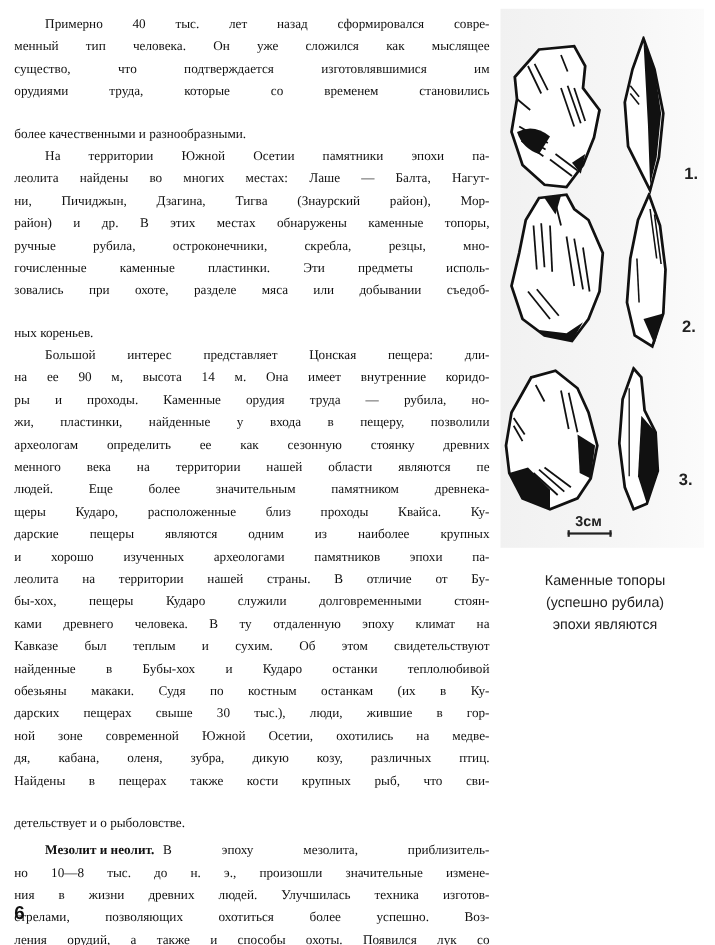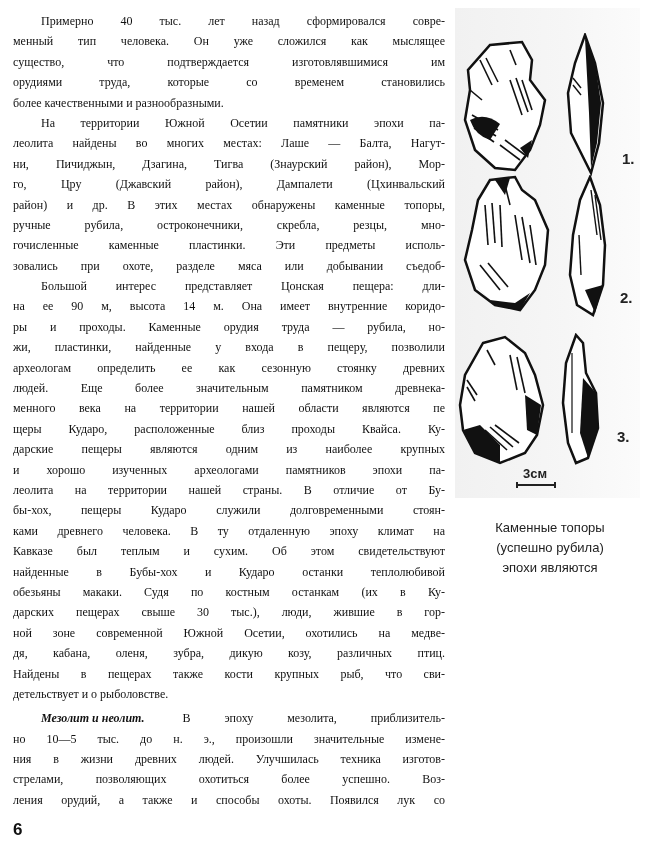--- a/index.html
+++ b/index.html
@@ -8,7 +8,7 @@
   .col { position:absolute; left:13px; top:11px; width:432px; }
   .line { font-size:12px; line-height:20.4px; height:20.4px; white-space:nowrap;
           text-align:justify; text-align-last:justify; }
-  .line.last { text-align-last:left; }
+  .line.last { text-align-last:left;margin-top:18px; }
   .indent { padding-left:28px; }
   .bold { font-weight:bold; }
   .gap { height:4px; }

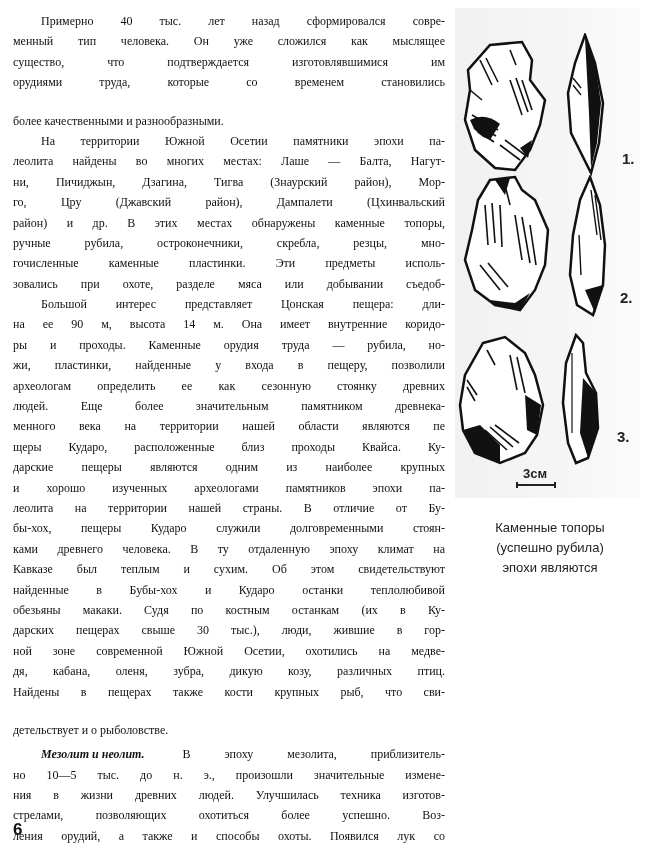--- a/index.html
+++ b/index.html
@@ -45,7 +45,6 @@
     <div class="line indent">На территории Южной Осетии памятники эпохи па-</div>
     <div class="line">леолита найдены во многих местах: Лаше — Балта, Нагут-</div>
     <div class="line">ни, Пичиджын, Дзагина, Тигва (Знаурский район), Мор-</div>
-    <div class="line">го, Цру (Джавский район), Дампалети (Цхинвальский</div>
     <div class="line">район) и др. В этих местах обнаружены каменные топоры,</div>
     <div class="line">ручные рубила, остроконечники, скребла, резцы, мно-</div>
     <div class="line">гочисленные каменные пластинки. Эти предметы исполь-</div>

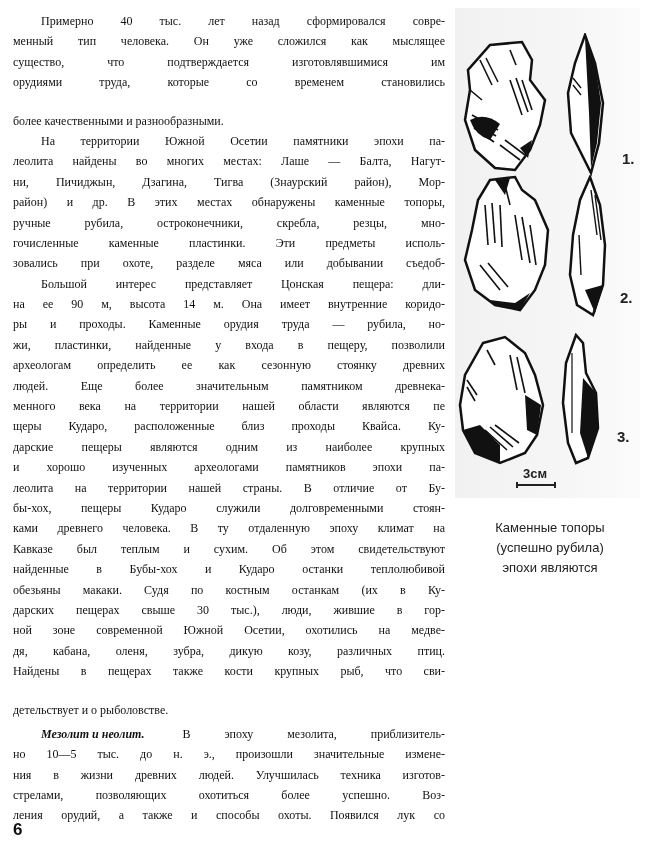--- a/index.html
+++ b/index.html
@@ -49,6 +49,7 @@
     <div class="line">ручные рубила, остроконечники, скребла, резцы, мно-</div>
     <div class="line">гочисленные каменные пластинки. Эти предметы исполь-</div>
     <div class="line">зовались при охоте, разделе мяса или добывании съедоб-</div>
+    <div class="line last">ных кореньев.</div>
   </div>
 
   <div>

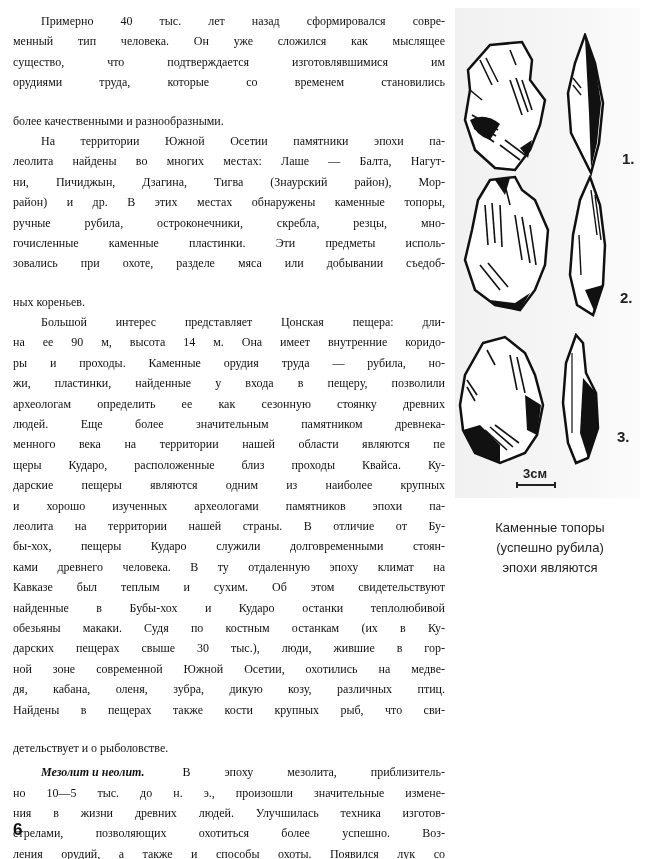--- a/index.html
+++ b/index.html
@@ -58,8 +58,8 @@
     <div class="line">ры и проходы. Каменные орудия труда — рубила, но-</div>
     <div class="line">жи, пластинки, найденные у входа в пещеру, позволили</div>
     <div class="line">археологам определить ее как сезонную стоянку древних</div>
+    <div class="line">менного века на территории нашей области являются пе</div>
     <div class="line">людей. Еще более значительным памятником древнека-</div>
-    <div class="line">менного века на территории нашей области являются пе</div>
     <div class="line">щеры Кударо, расположенные близ проходы Квайса. Ку-</div>
     <div class="line">дарские пещеры являются одним из наиболее крупных</div>
     <div class="line">и хорошо изученных археологами памятников эпохи па-</div>

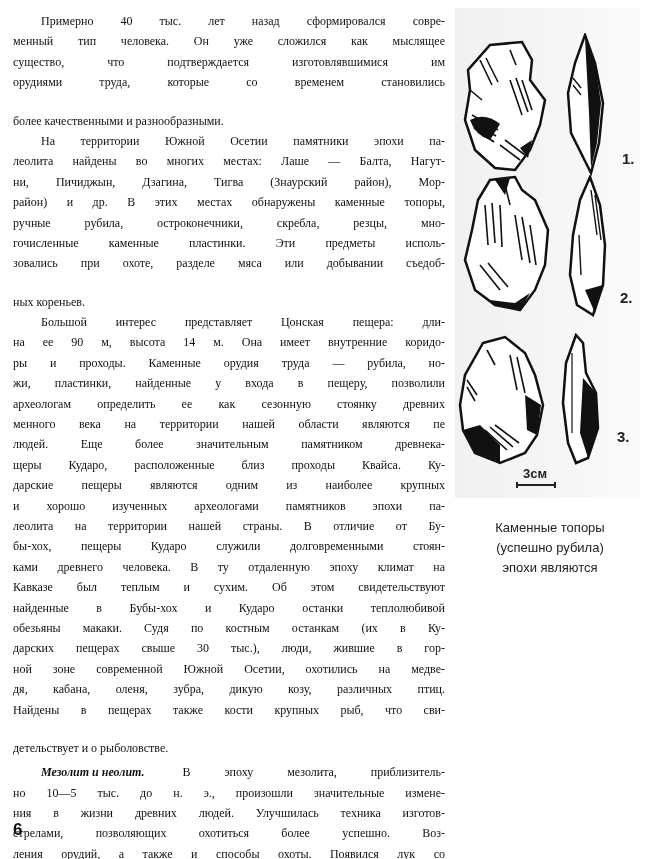--- a/index.html
+++ b/index.html
@@ -79,7 +79,7 @@
 
   <div>
     <div class="line indent" style="display:flex;text-align:left;text-align-last:left;">
-      <span class="bold" style="margin-right:38px;font-style:italic;">Мезолит и неолит.</span>
+      <span class="bold" style="margin-right:8px;">Мезолит и неолит.</span>
       <span style="flex:1;text-align:justify;text-align-last:justify;">В эпоху мезолита, приблизитель-</span>
     </div>
     <div class="line">но 10—5 тыс. до н. э., произошли значительные измене-</div>

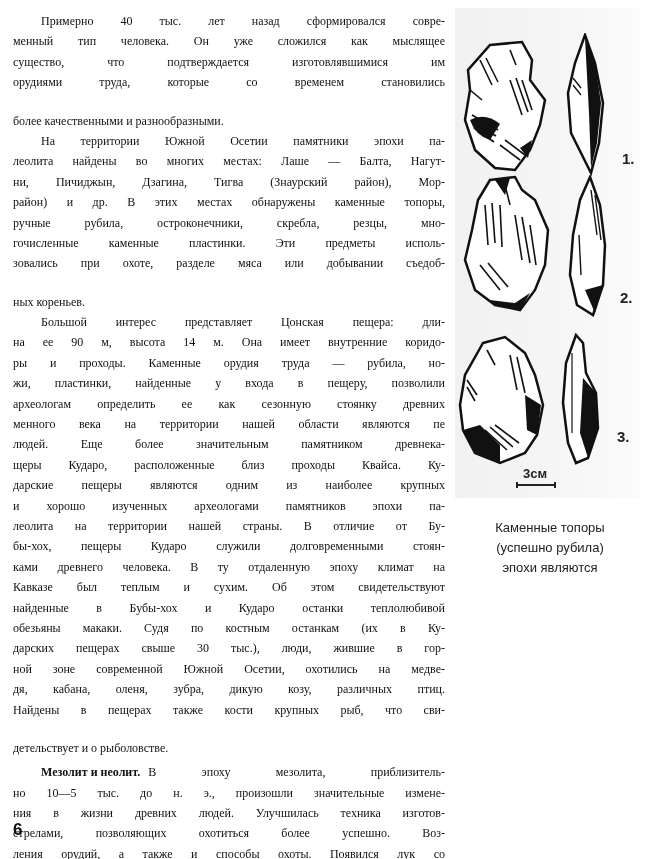--- a/index.html
+++ b/index.html
@@ -82,7 +82,7 @@
       <span class="bold" style="margin-right:8px;">Мезолит и неолит.</span>
       <span style="flex:1;text-align:justify;text-align-last:justify;">В эпоху мезолита, приблизитель-</span>
     </div>
-    <div class="line">но 10—5 тыс. до н. э., произошли значительные измене-</div>
+    <div class="line">но 10—8 тыс. до н. э., произошли значительные измене-</div>
     <div class="line">ния в жизни древних людей. Улучшилась техника изготов-</div>
     <div class="line">стрелами, позволяющих охотиться более успешно. Воз-</div>
     <div class="line">ления орудий, а также и способы охоты. Появился лук со</div>

